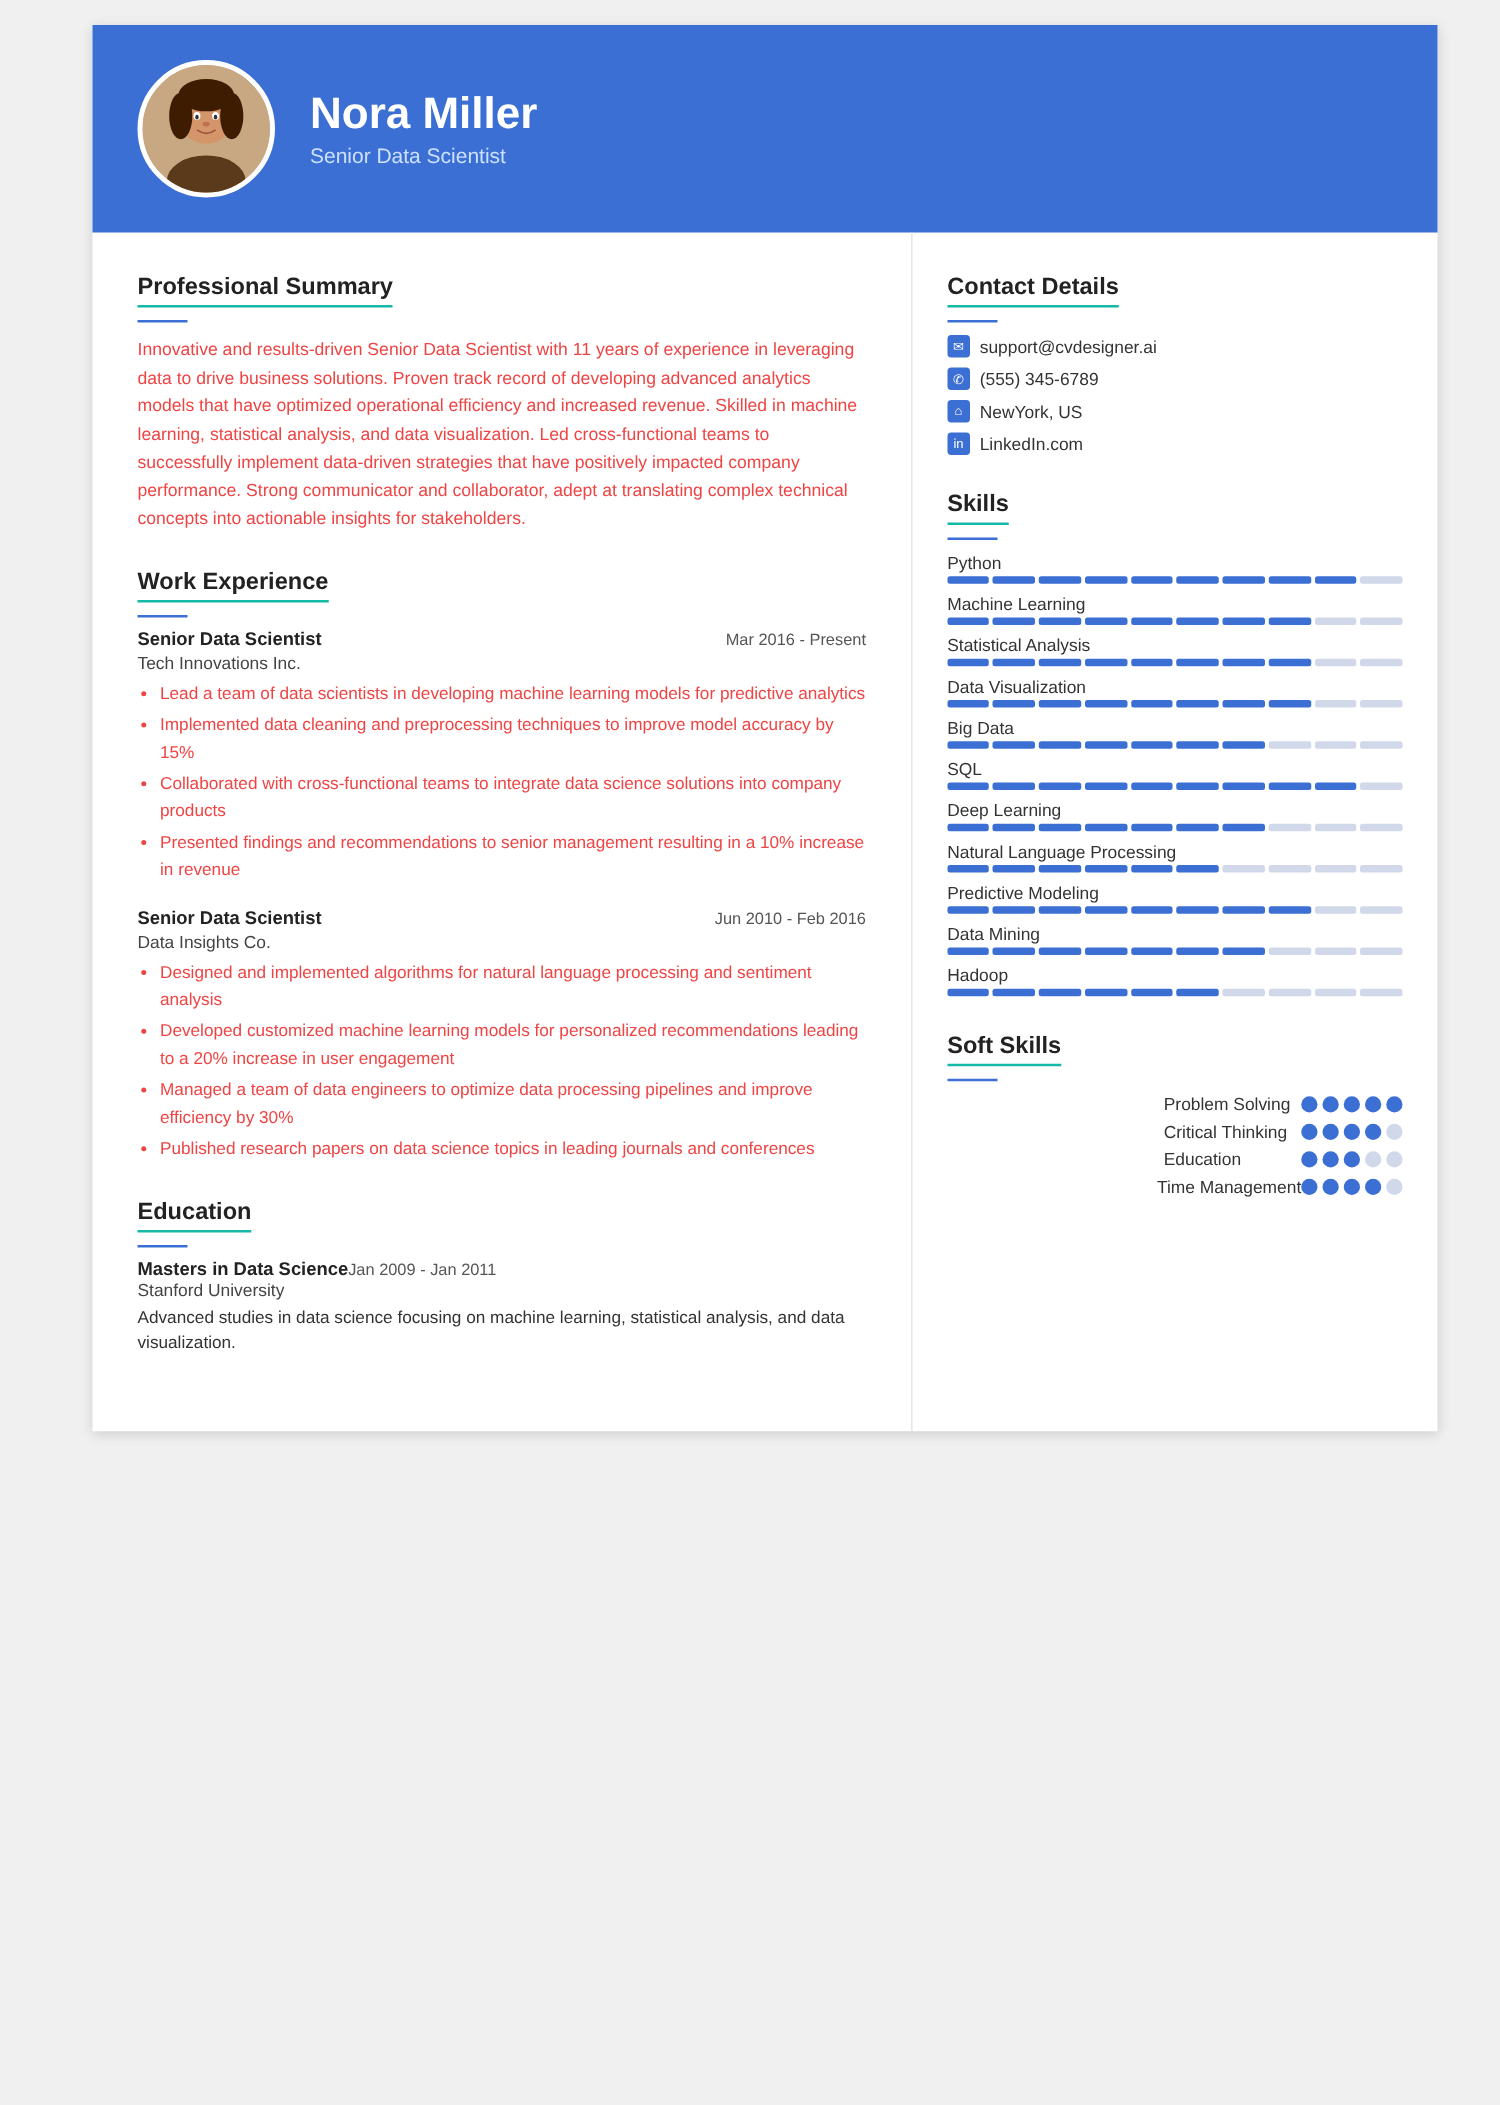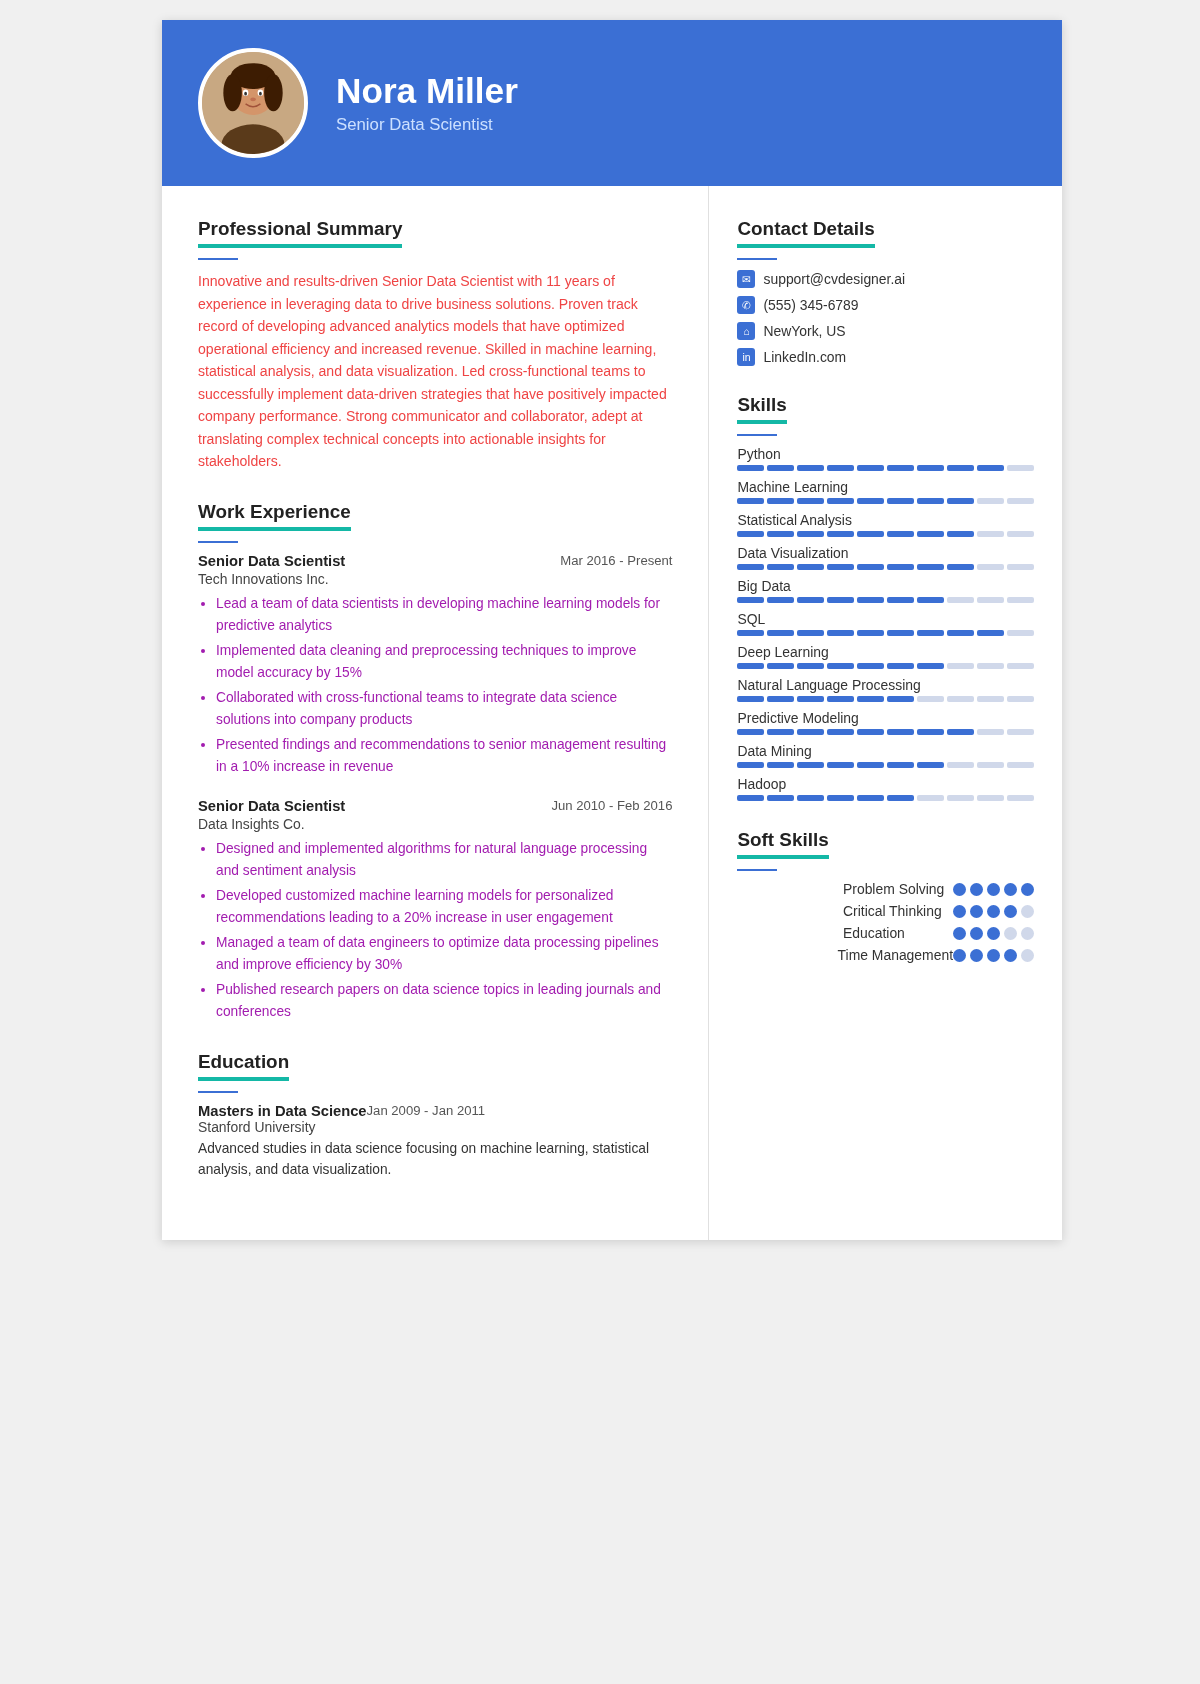--- a/index.html
+++ b/index.html
@@ -13,7 +13,7 @@
       padding: 20px;
     }
     .resume {
-      width: 900px;
+      width: 1076px;
       background: #fff;
       box-shadow: 0 2px 10px rgba(0,0,0,0.15);
       margin-left: 24px;

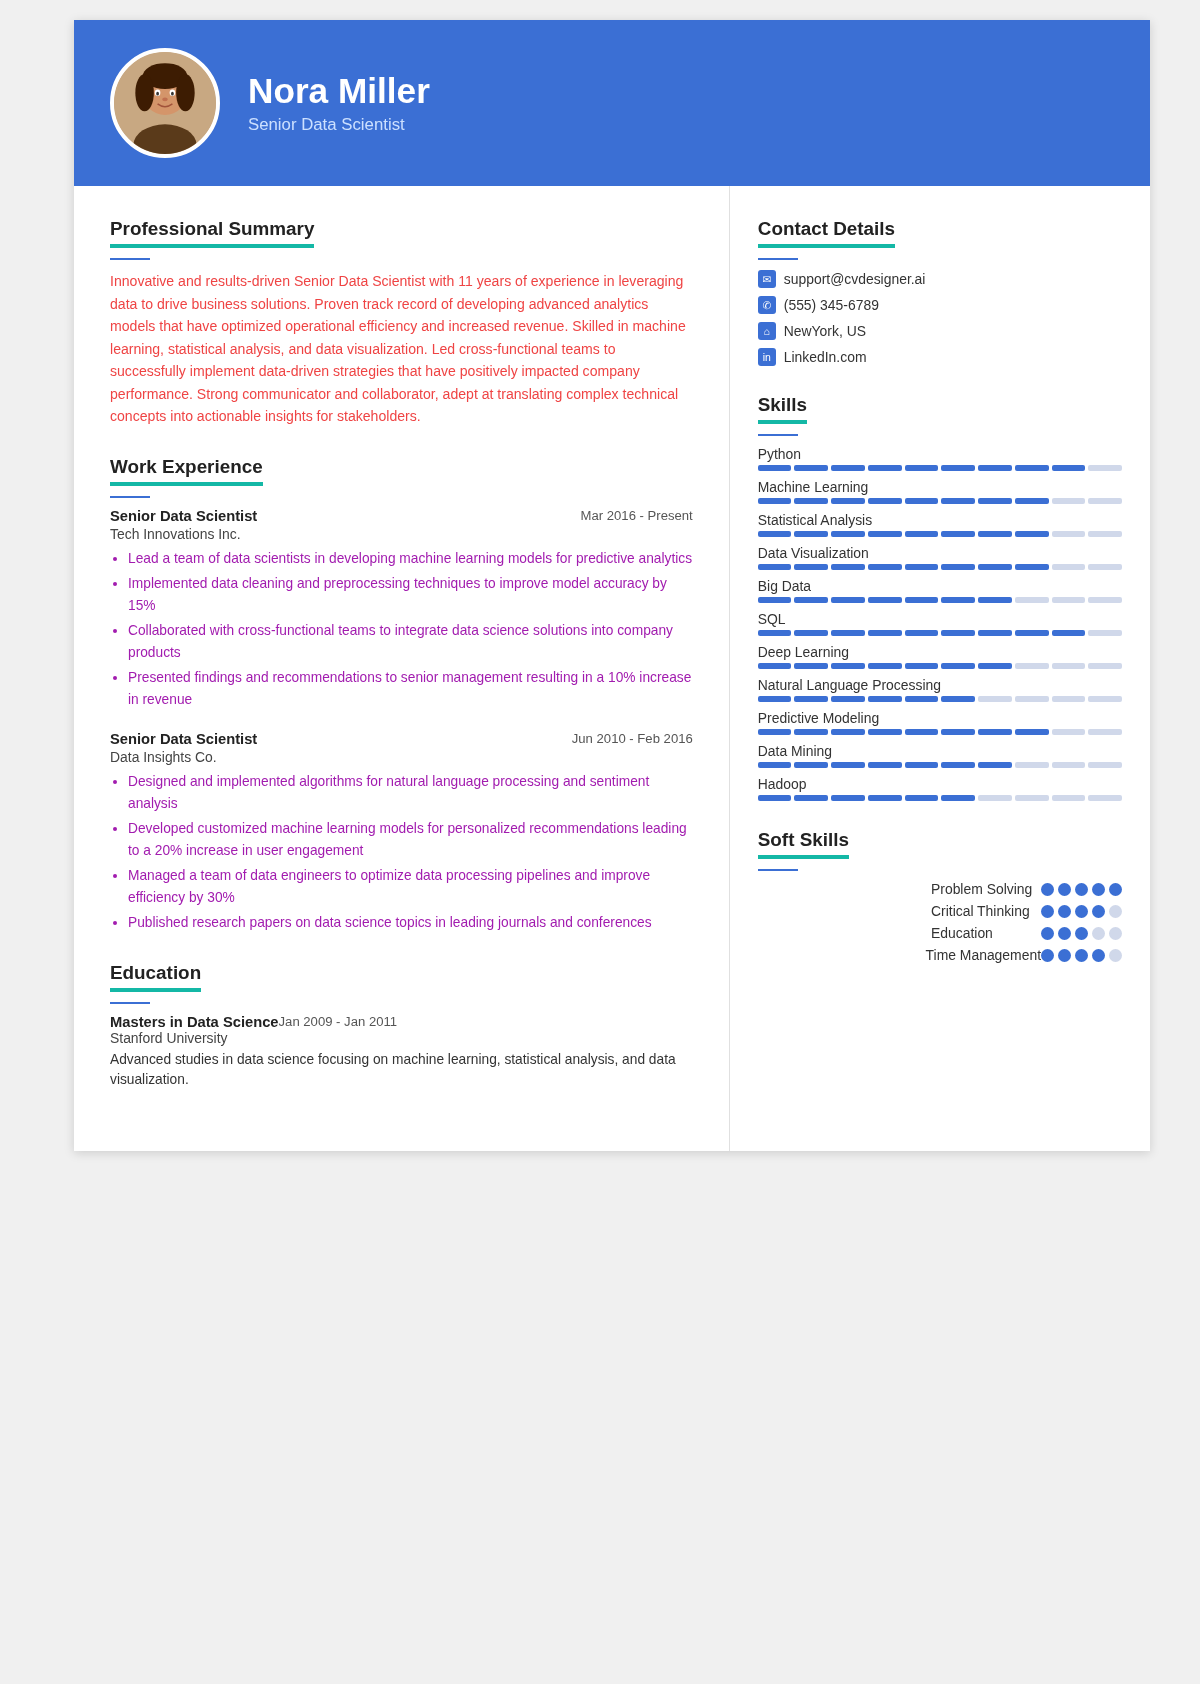--- a/index.html
+++ b/index.html
@@ -74,7 +74,7 @@
       color: #222;
       margin-bottom: 8px;
       padding-bottom: 4px;
-      border-bottom: 4px solid #14b8a6;
+      border-bottom: 2px solid #14b8a6;
       display: inline-block;
     }
     

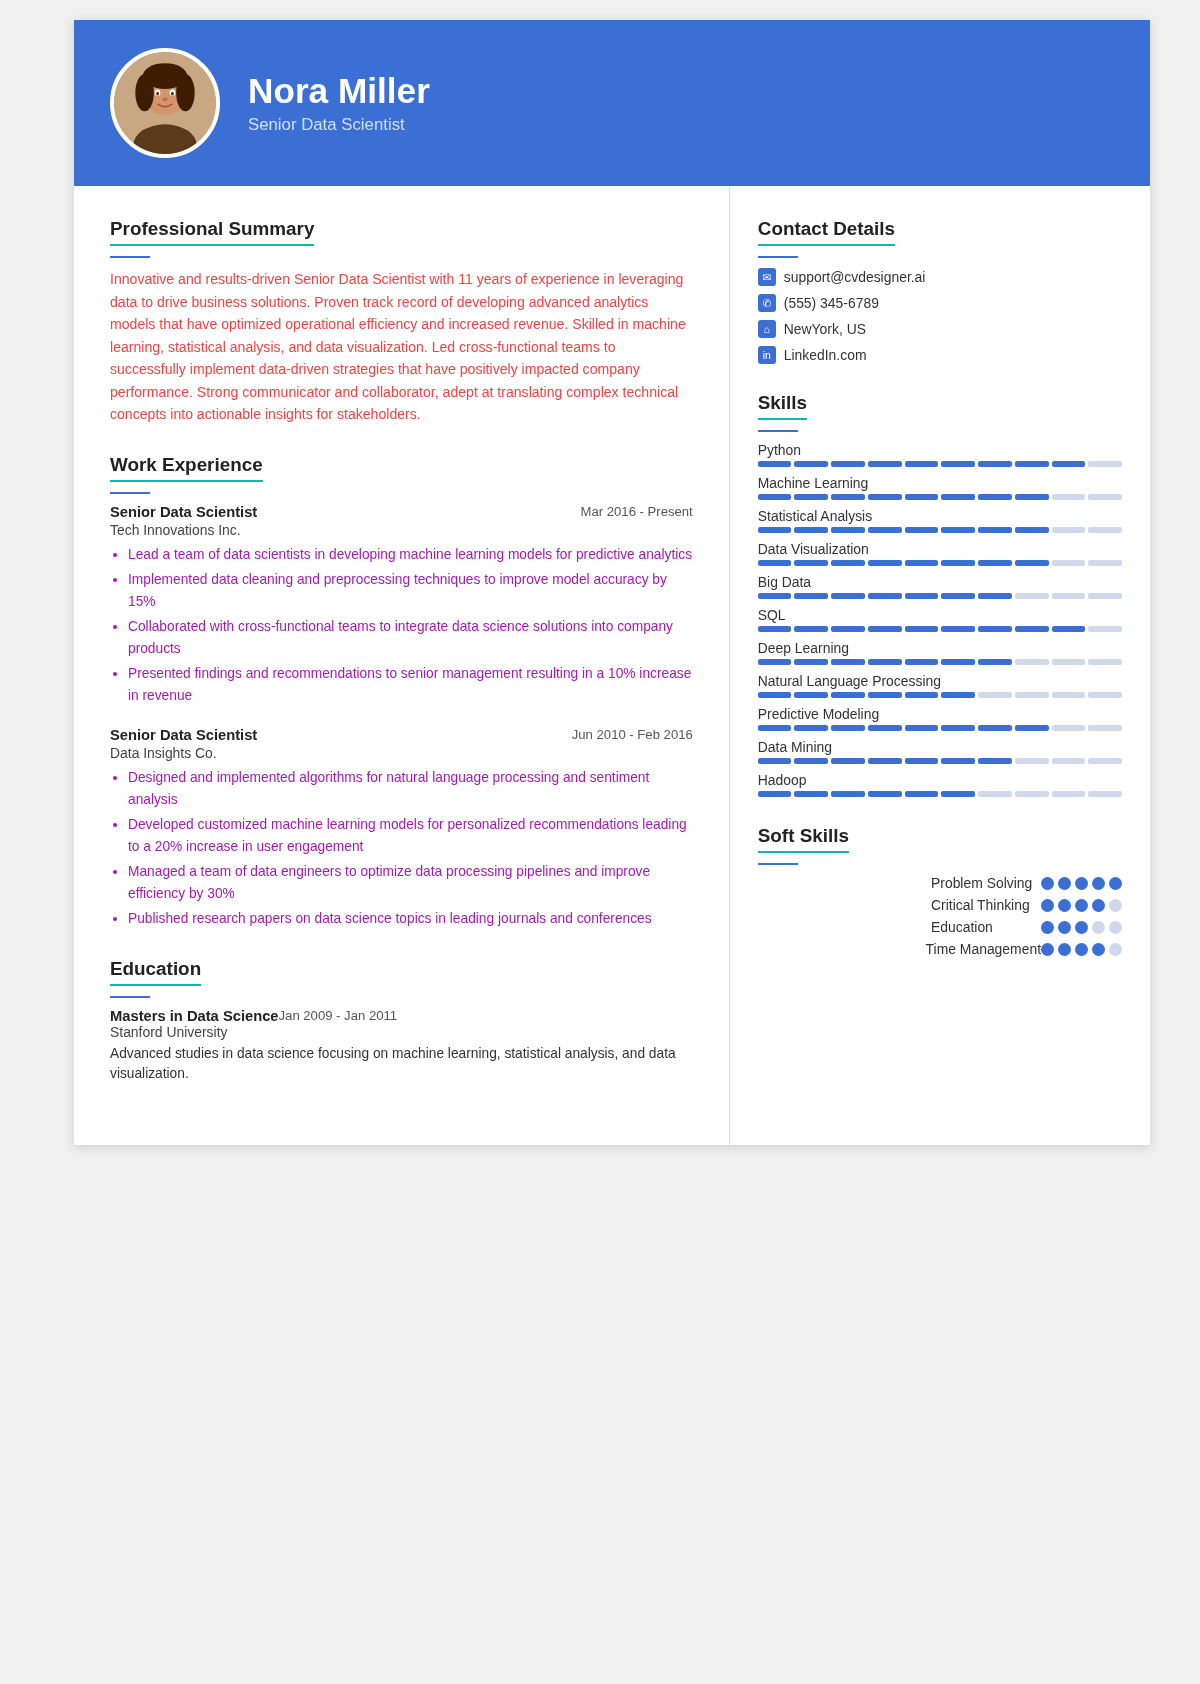--- a/index.html
+++ b/index.html
@@ -110,7 +110,7 @@
       list-style: disc;
       padding-left: 18px;
       font-size: 0.86em;
-      color: #a21caf;
+      color: #ef4444;
       line-height: 1.6;
     }
     .job-bullets li { margin-bottom: 3px; }

